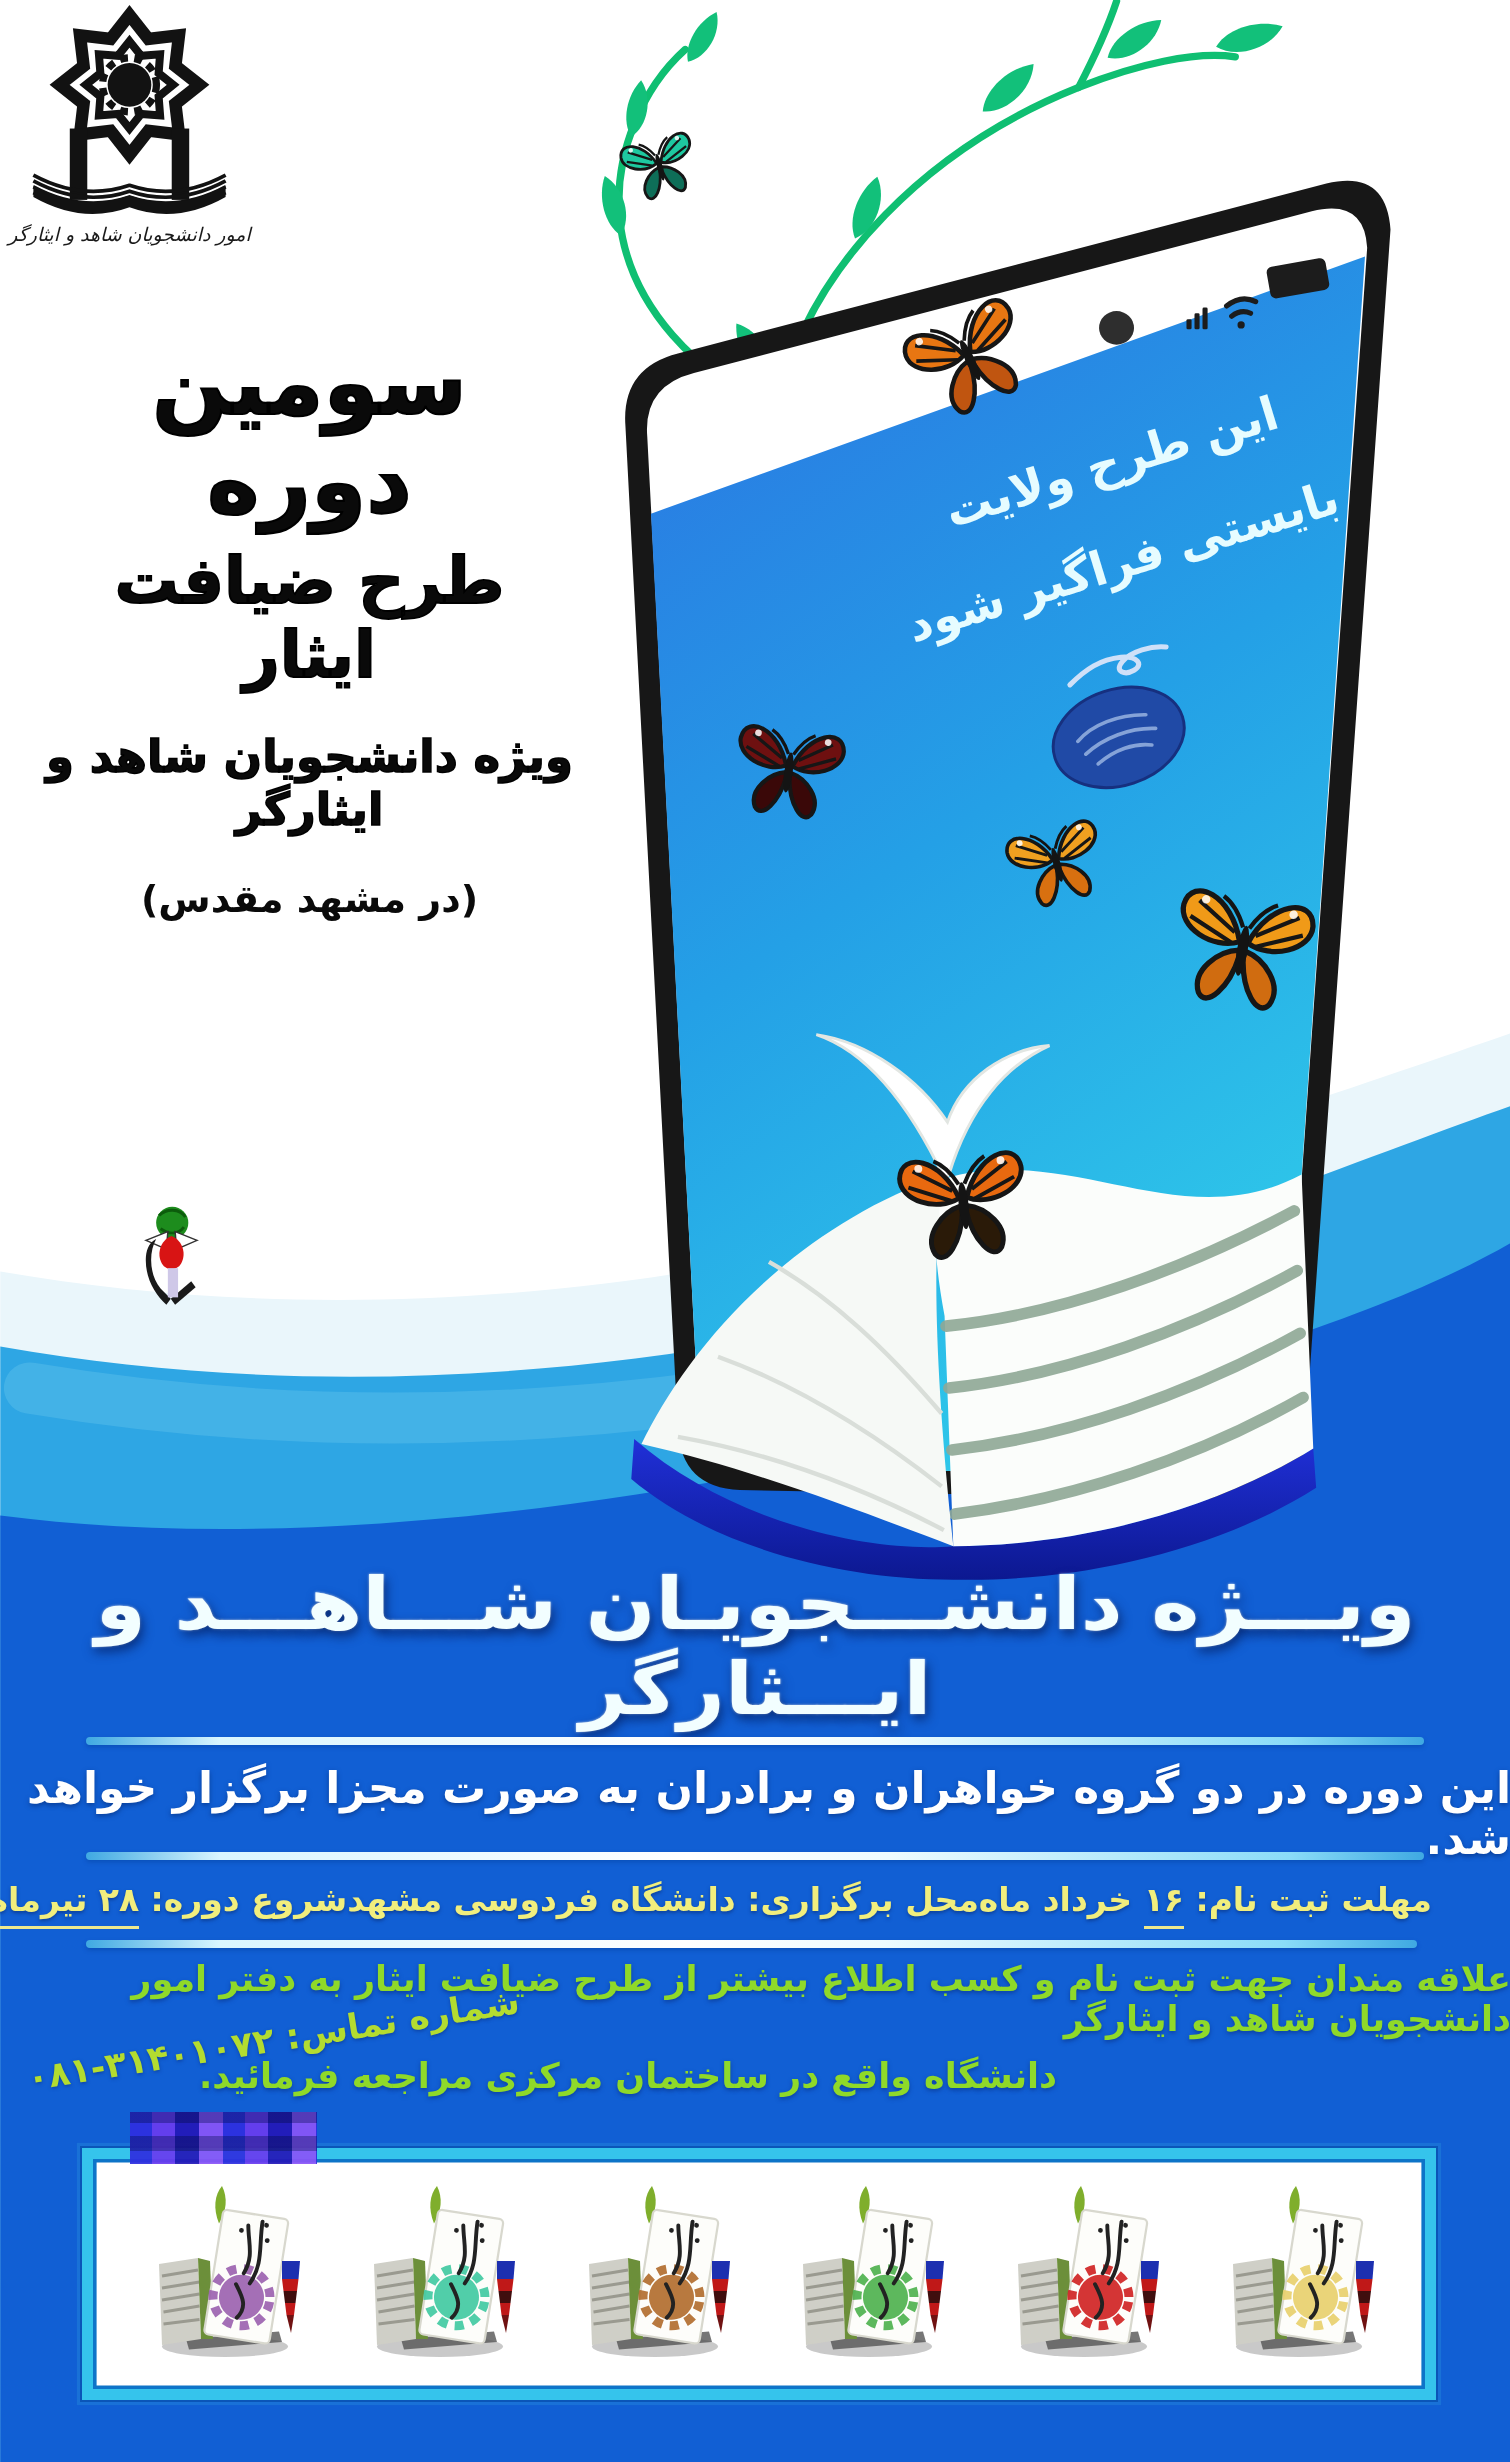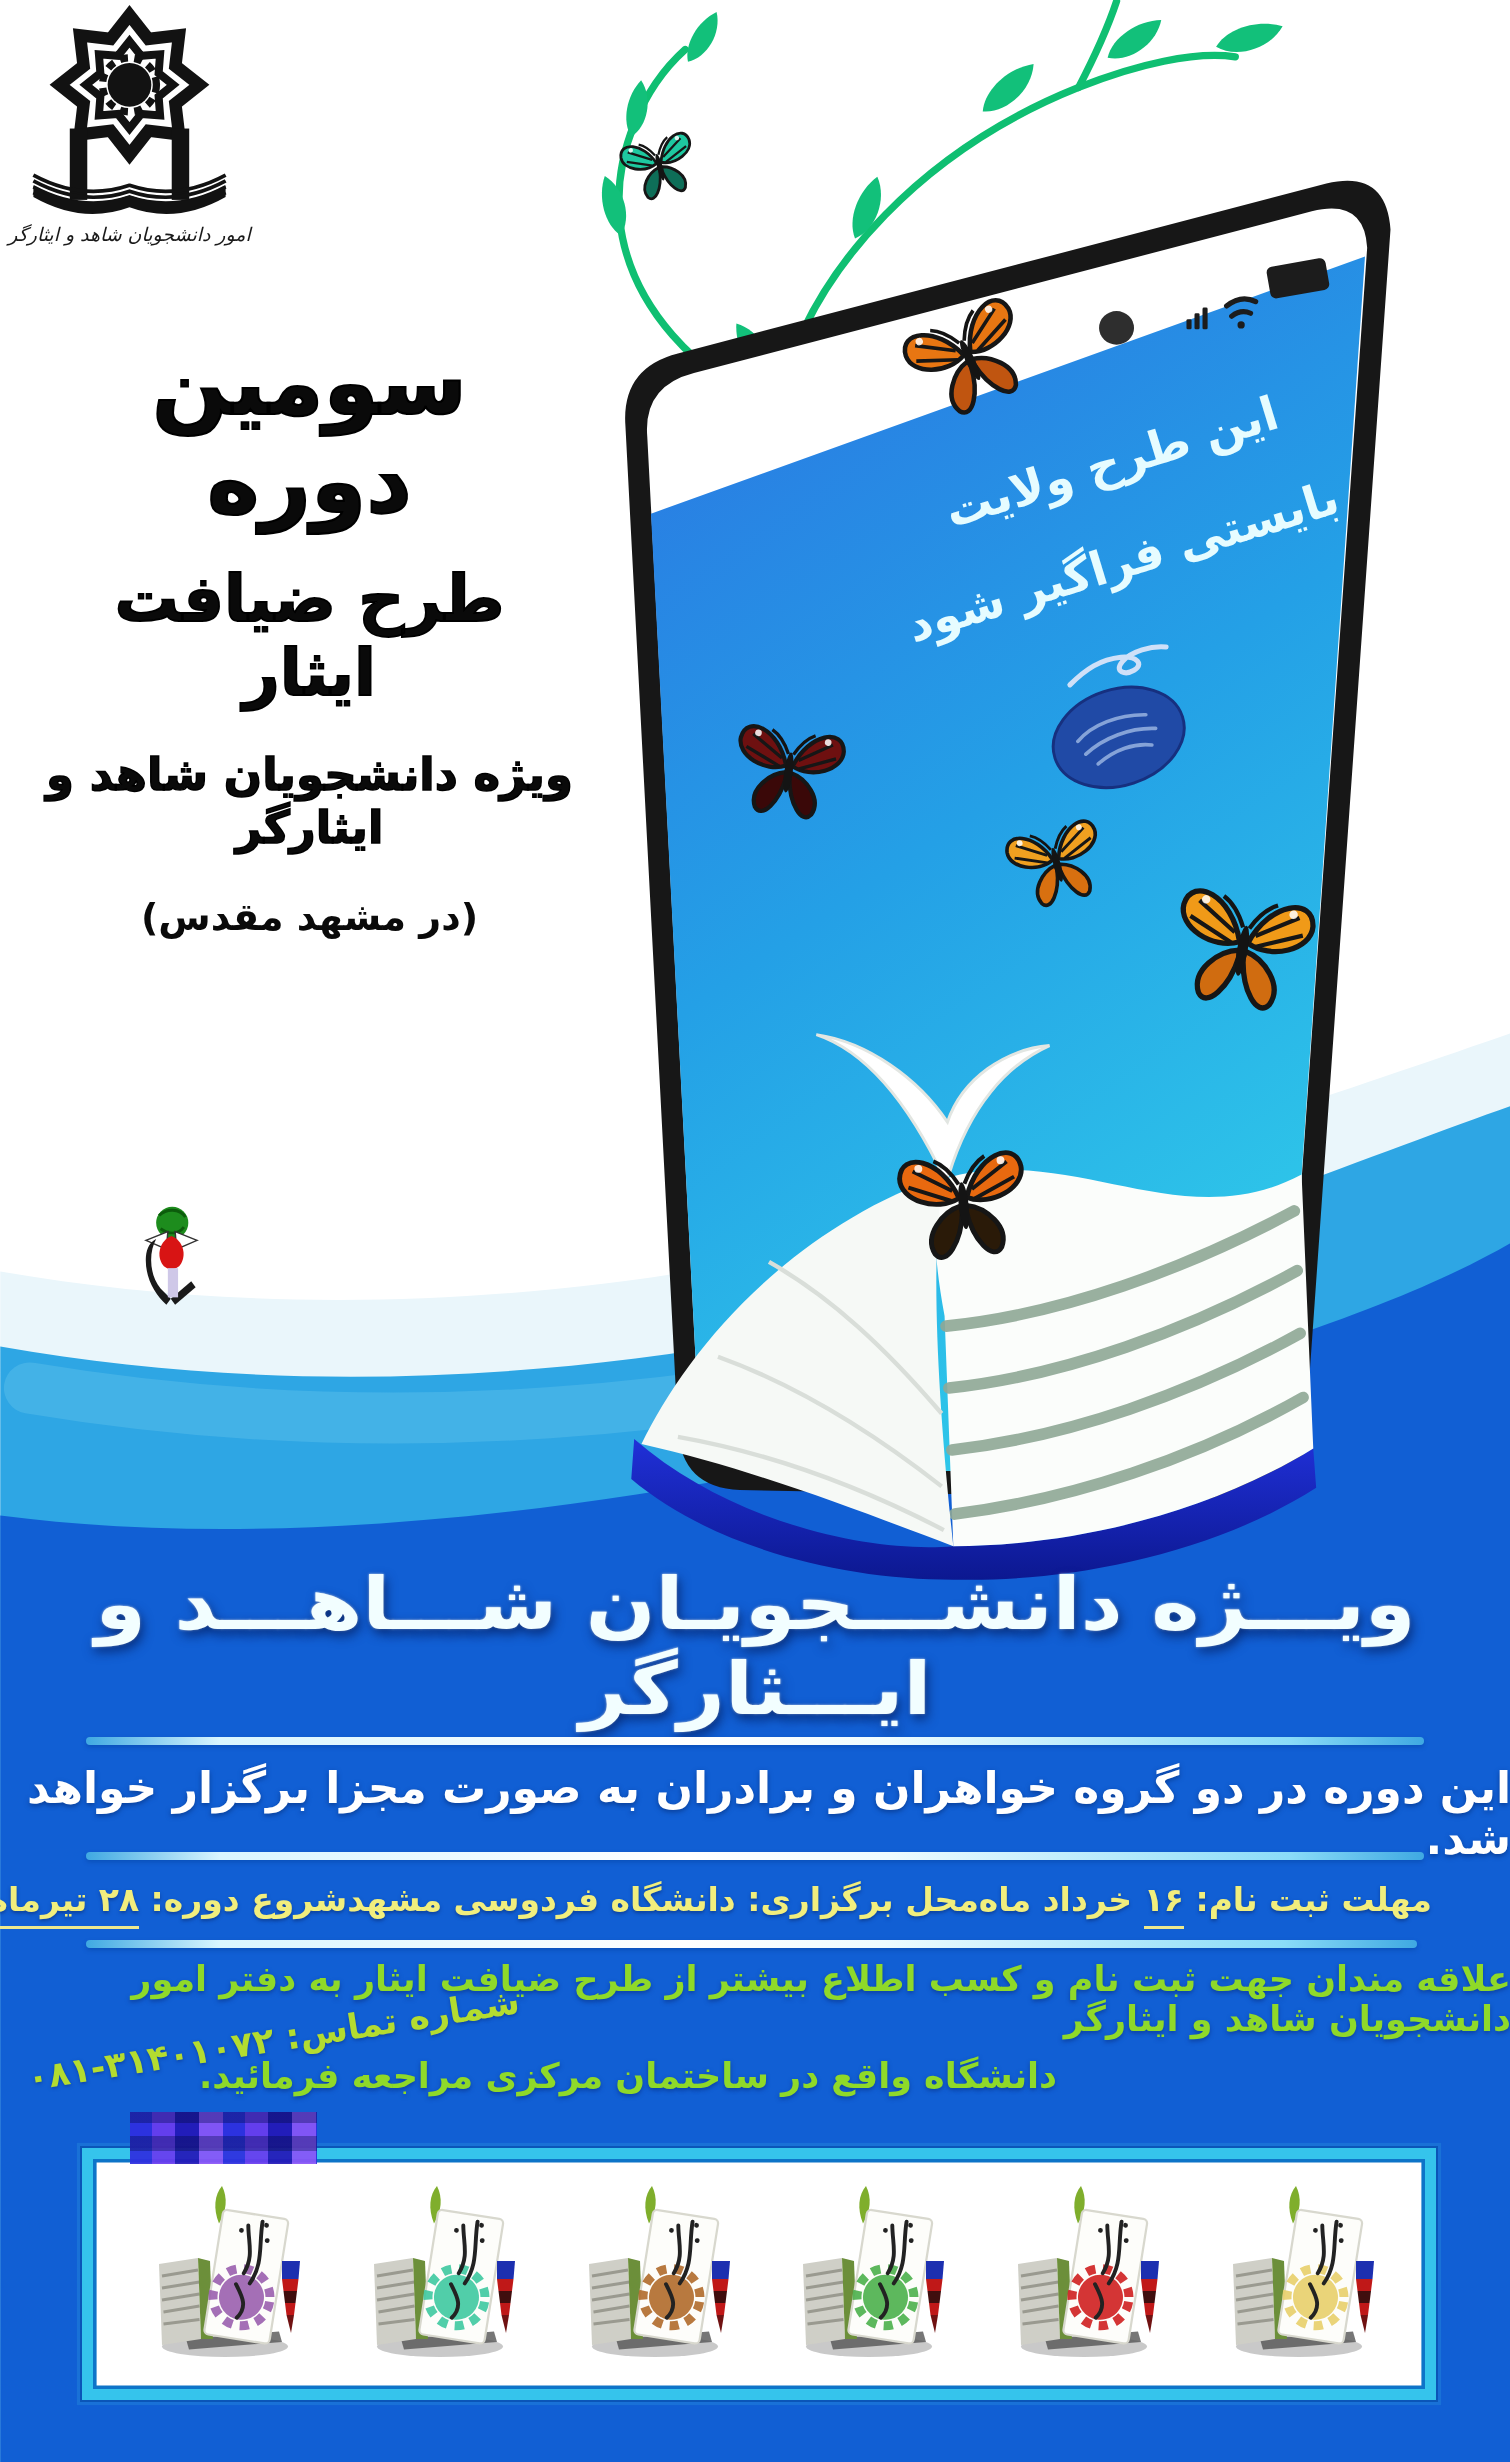--- a/index.html
+++ b/index.html
@@ -14,7 +14,7 @@
   
   .heading-wrap{left:40px;top:335px;width:539px;z-index:6;direction:rtl;text-align:center;color:#0a0a0a;}
   .h1{font-size:89px;font-weight:bold;-webkit-text-stroke:2.2px #000;line-height:1.1;}
-  .h2{font-size:64px;font-weight:bold;-webkit-text-stroke:1.8px #000;margin-top:31px;}
+  .h2{font-size:64px;font-weight:bold;-webkit-text-stroke:1.8px #000;margin-top:13px;}
   .h3{font-size:45px;font-weight:bold;-webkit-text-stroke:1.5px #000;margin-top:38px;}
   .h4{font-size:38px;font-weight:bold;margin-top:41px;letter-spacing:1.5px;}
 

